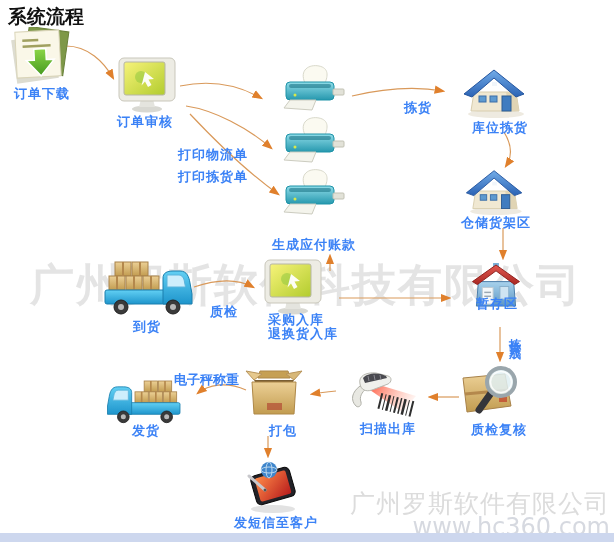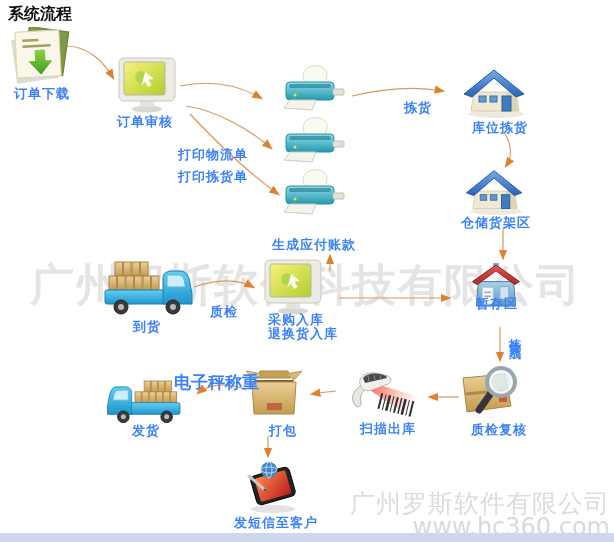--- a/index.html
+++ b/index.html
@@ -9,7 +9,7 @@
   .lbl{position:absolute;font-size:13px;font-weight:bold;color:#3b82f6;white-space:nowrap;
        letter-spacing:1px;text-align:center;}
   .lbl.small{font-size:17px;letter-spacing:0;}
-  .title{position:absolute;left:8px;top:4px;font-size:16px;font-weight:bold;color:#111;}
+  .title{position:absolute;left:8px;top:4px;font-size:19px;font-weight:bold;color:#111;}
   .wm-center{position:absolute;left:30px;top:256px;font-size:44px;font-weight:bold;
              color:rgba(170,170,170,0.32);letter-spacing:2px;white-space:nowrap;}
   .wm-company{position:absolute;right:4px;top:487px;font-size:25px;color:#dcdcdc;

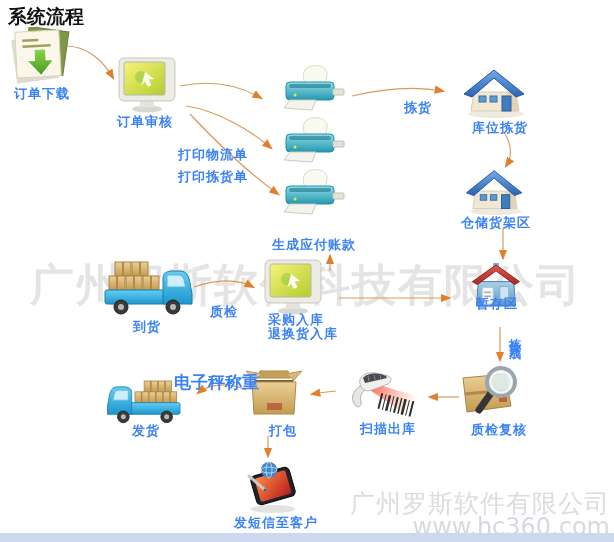--- a/index.html
+++ b/index.html
@@ -8,7 +8,7 @@
   .abs{position:absolute;}
   .lbl{position:absolute;font-size:13px;font-weight:bold;color:#3b82f6;white-space:nowrap;
        letter-spacing:1px;text-align:center;}
-  .lbl.small{font-size:17px;letter-spacing:0;}
+  .lbl.small{font-size:13px;letter-spacing:0;}
   .title{position:absolute;left:8px;top:4px;font-size:19px;font-weight:bold;color:#111;}
   .wm-center{position:absolute;left:30px;top:256px;font-size:44px;font-weight:bold;
              color:rgba(170,170,170,0.32);letter-spacing:2px;white-space:nowrap;}

